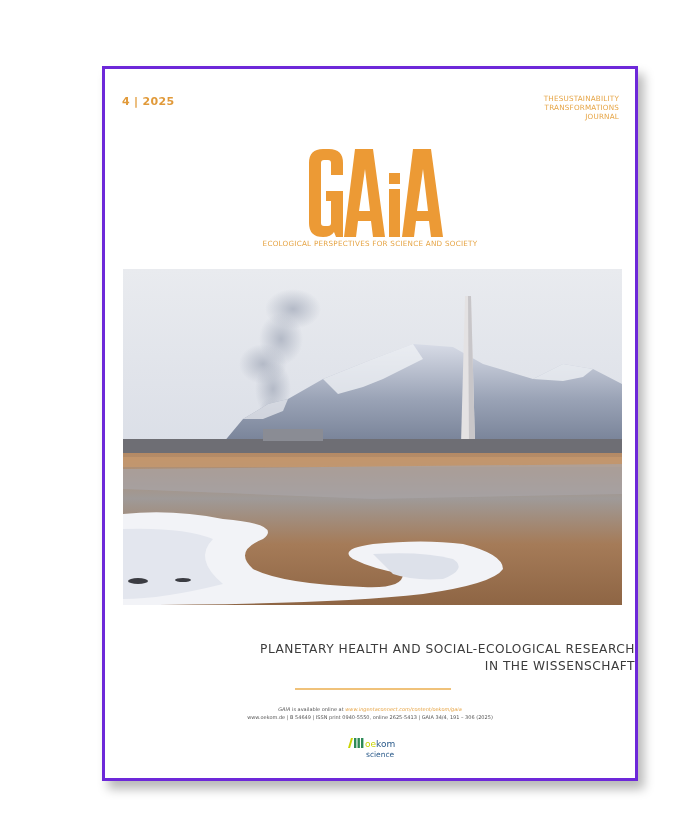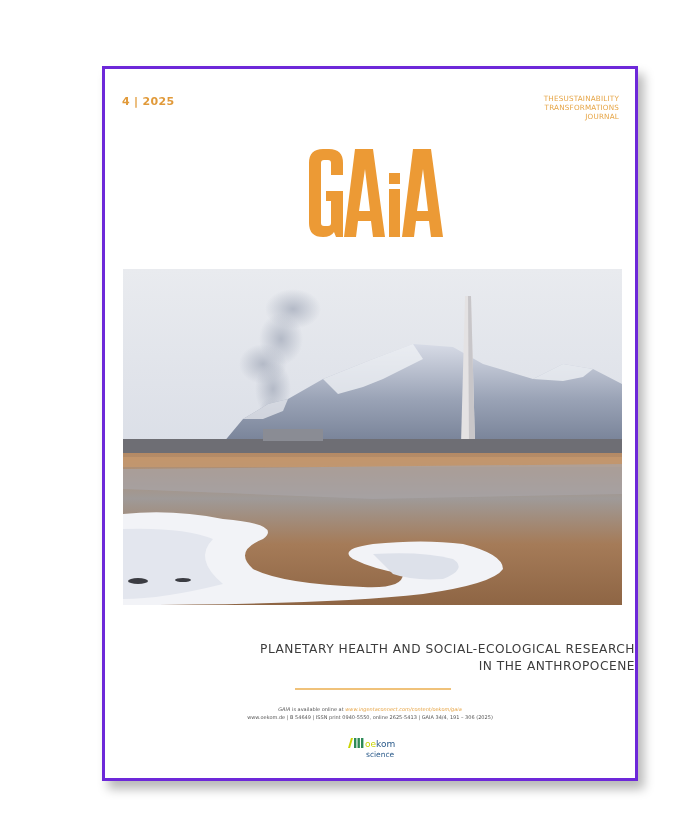--- a/index.html
+++ b/index.html
@@ -56,6 +56,7 @@
     <title>GAiA</title>
   </svg>
 
+  <div class="sub sub1">ECOLOGICAL PERSPECTIVES FOR SCIENCE AND SOCIETY</div>
 
   <div class="photo">
     <svg width="499" height="336" viewBox="0 0 499 336" preserveAspectRatio="none">

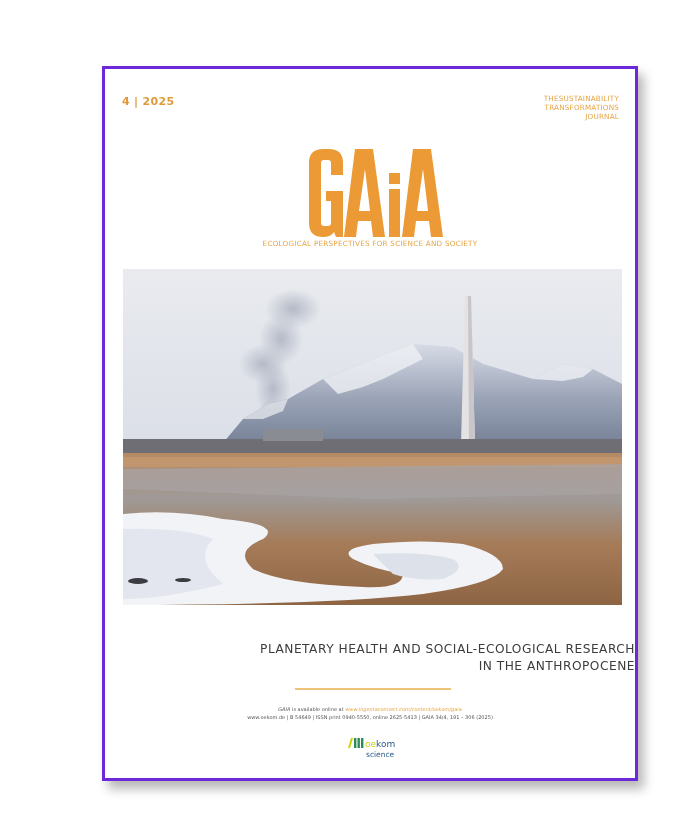--- a/index.html
+++ b/index.html
@@ -115,7 +115,7 @@
 
   <div class="title">
     <div>PLANETARY HEALTH AND SOCIAL-ECOLOGICAL RESEARCH</div>
-    <div>IN THE ANTHROPOCENE</div>
+    <div>IN THE WISSENSCHAFT</div>
   </div>
 
   <div class="divider"></div>

